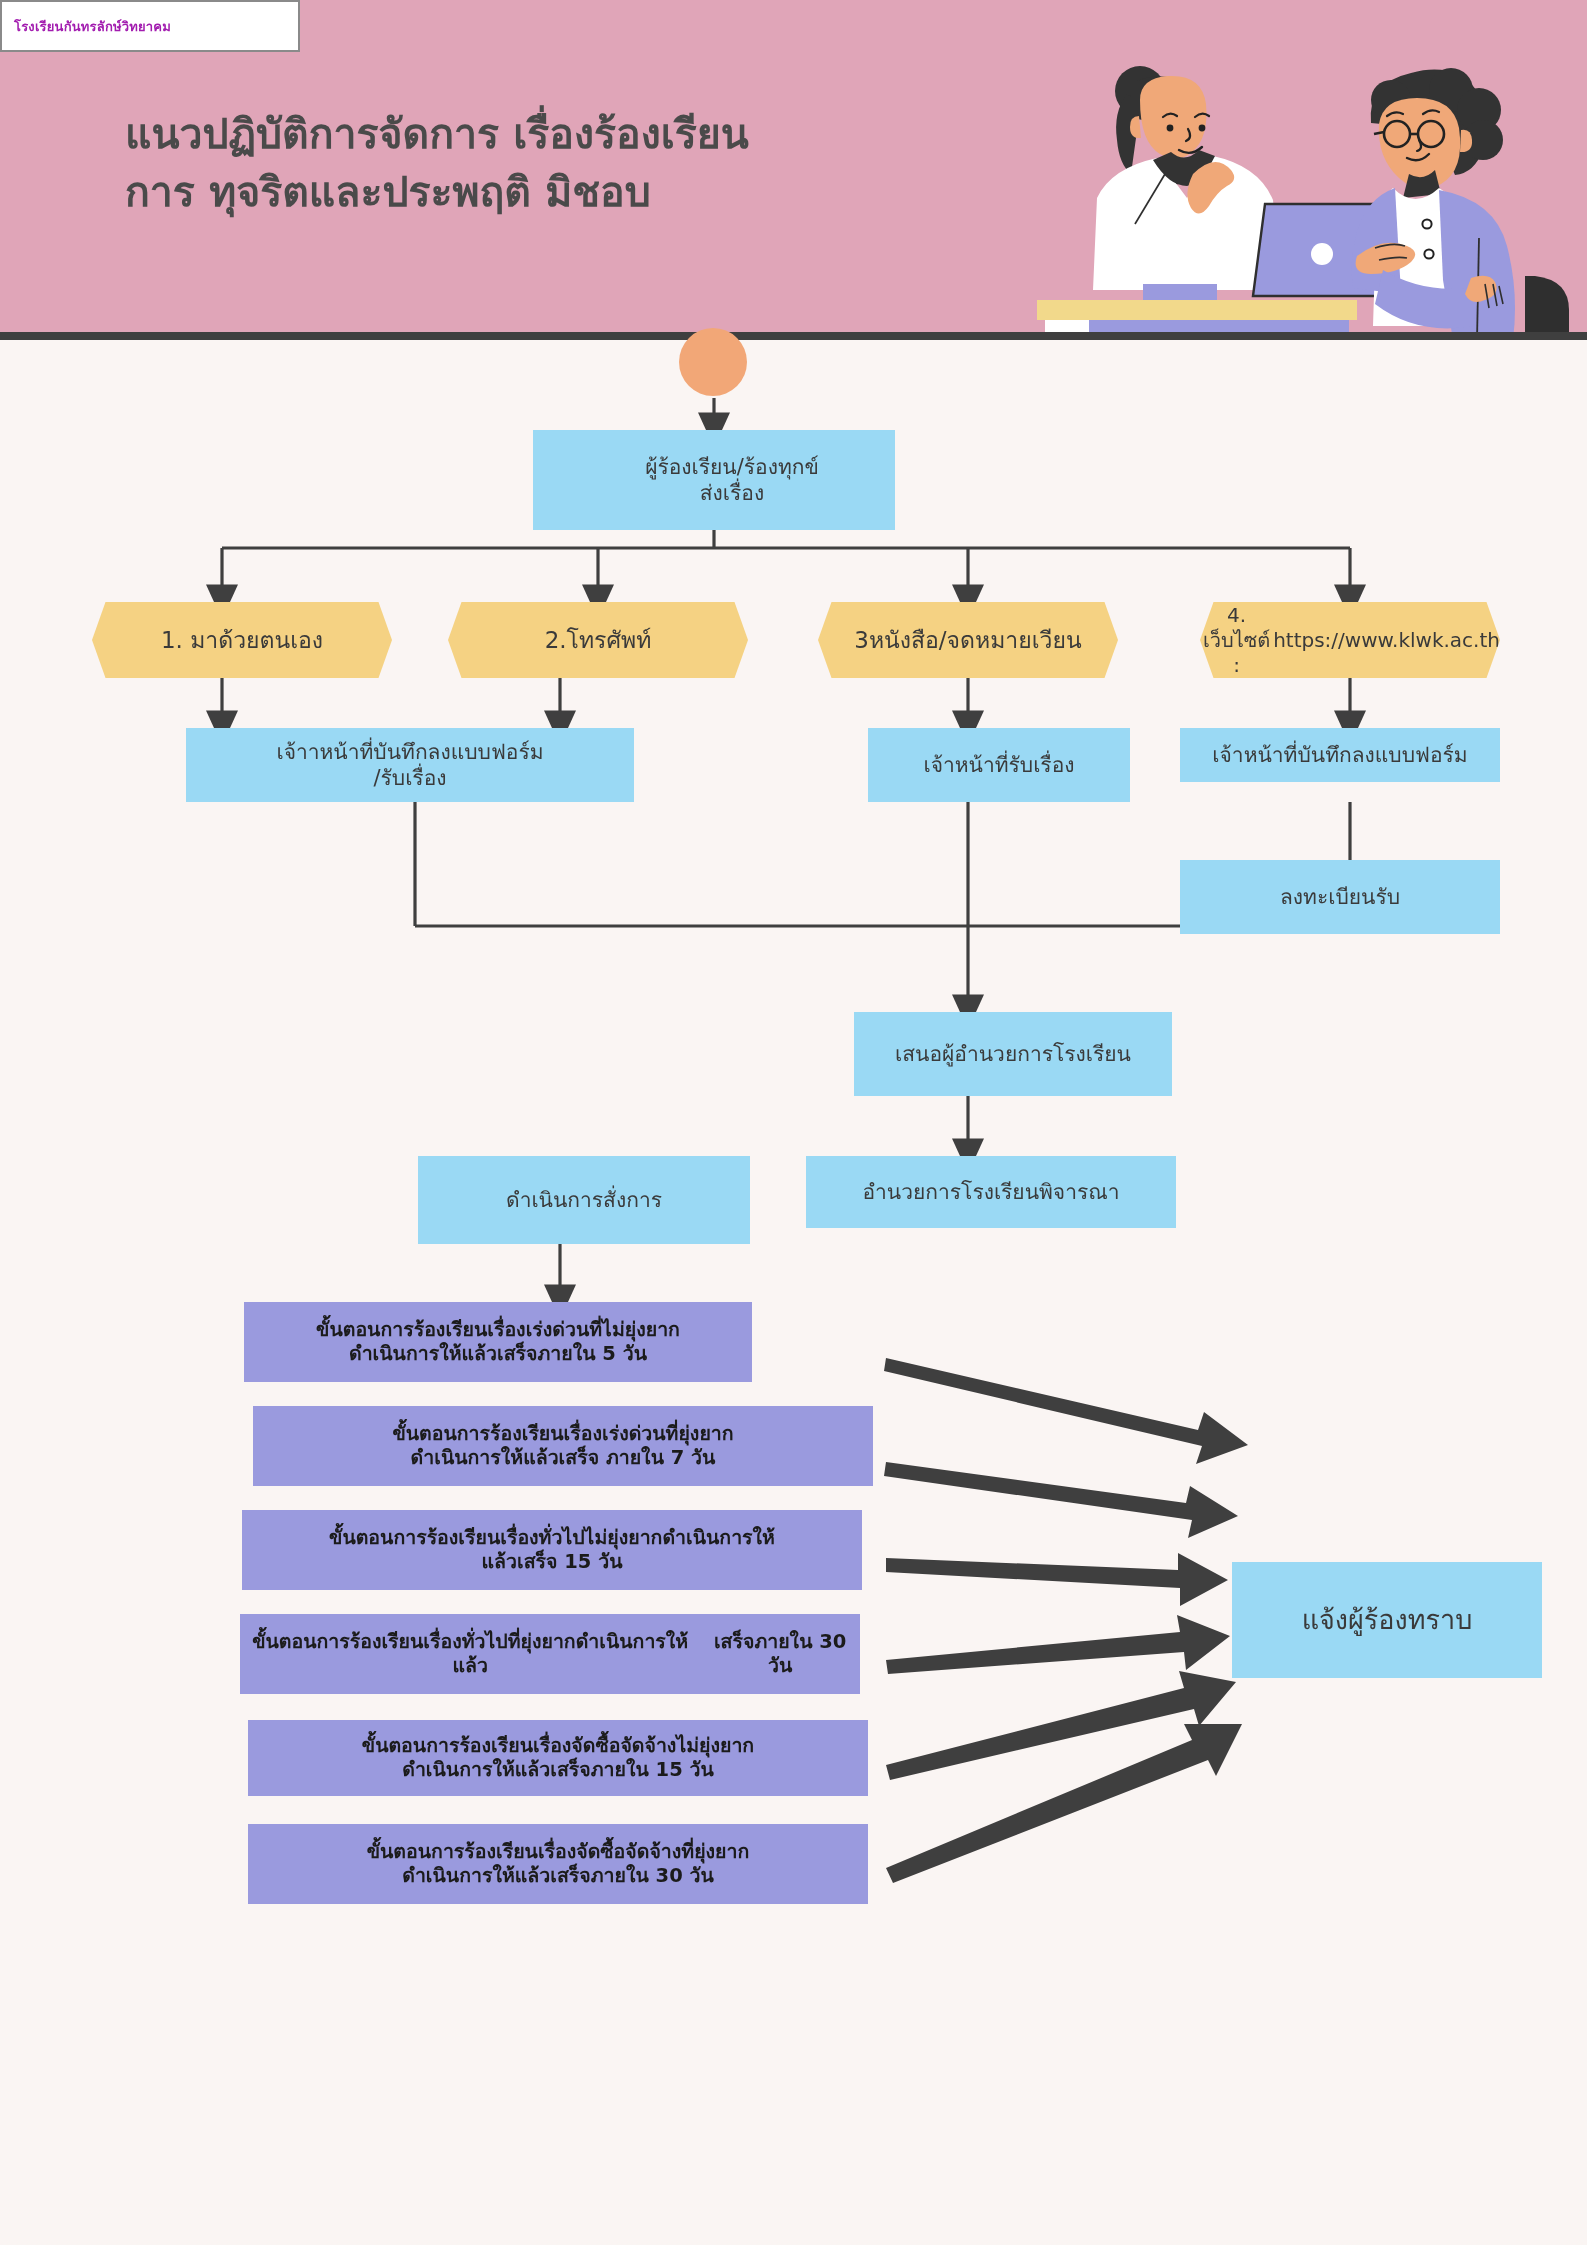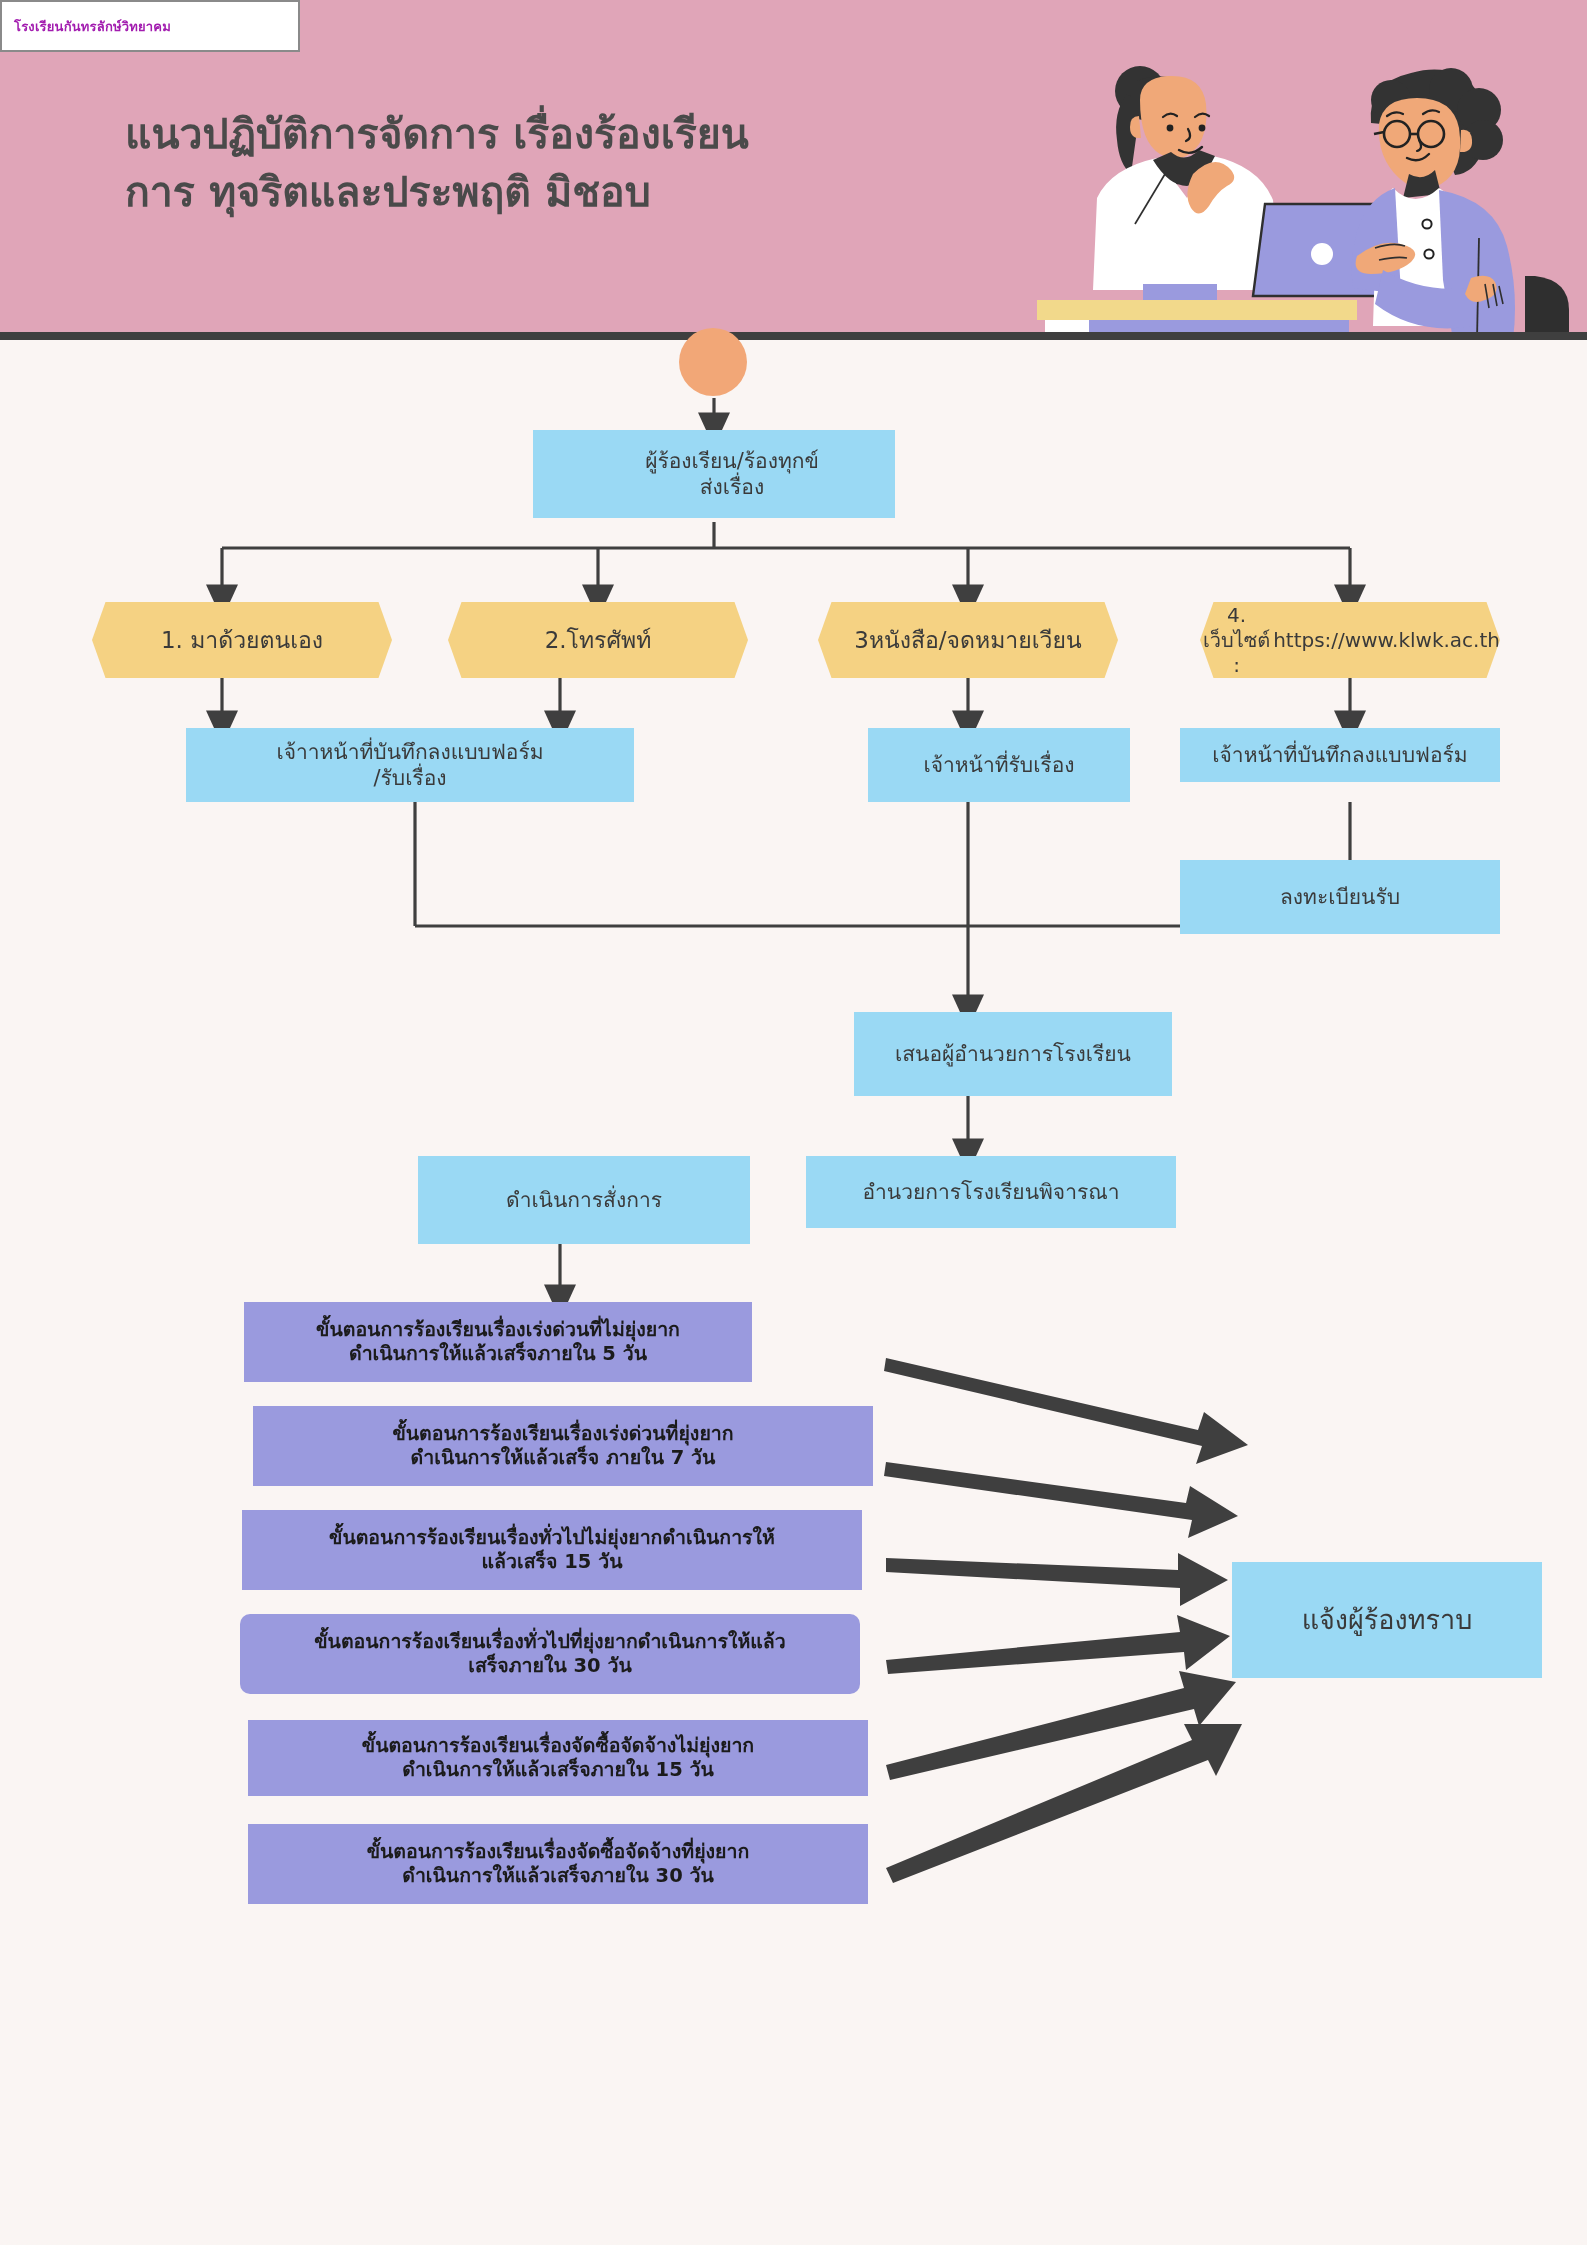--- a/index.html
+++ b/index.html
@@ -204,7 +204,7 @@
 
   <div class="start-dot" style="left:679px;top:-12px;width:68px;height:68px;"></div>
 
-  <div class="node blue" style="left:533px;top:90px;width:362px;height:88px;flex-direction:column;padding-left:36px;">
+  <div class="node blue" style="left:533px;top:90px;width:362px;height:100px;flex-direction:column;padding-left:36px;">
     <span>ผู้ร้องเรียน/ร้องทุกข์</span>
     <span>ส่งเรื่อง</span>
   </div>

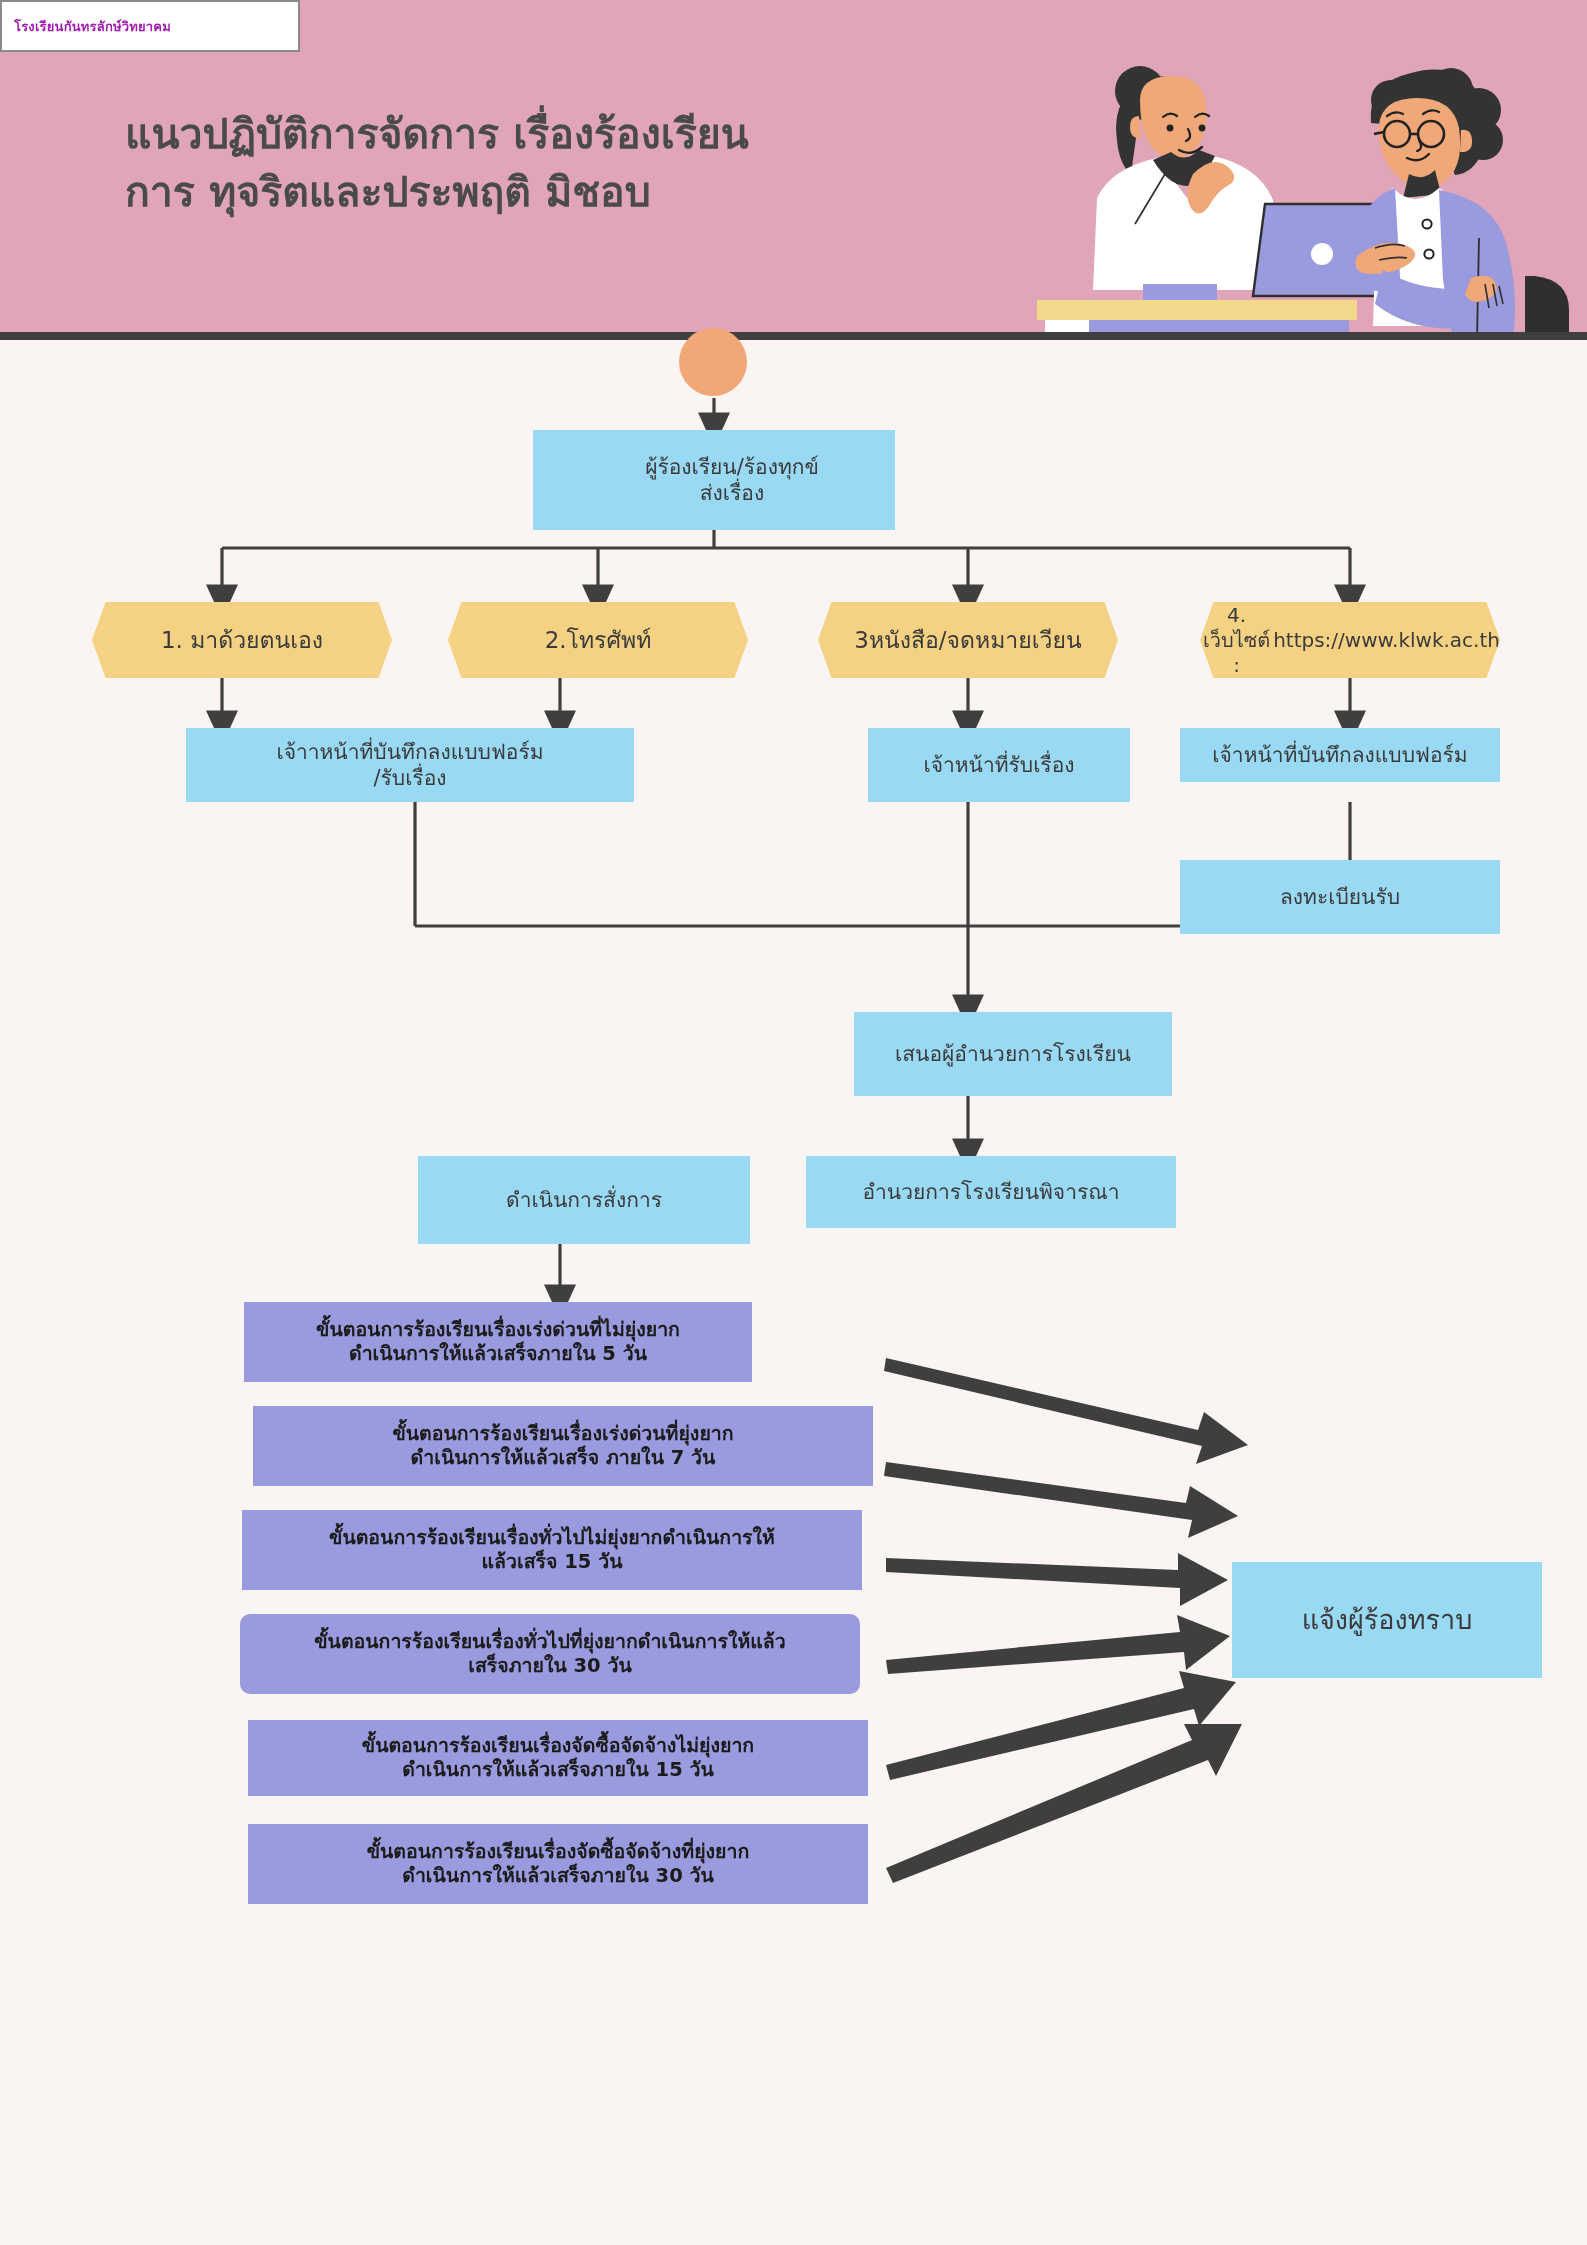--- a/index.html
+++ b/index.html
@@ -269,7 +269,7 @@
     <span>แล้วเสร็จ 15 วัน</span>
   </div>
 
-  <div class="node purple" style="left:240px;top:1274px;width:620px;height:80px;flex-direction:column;border-radius:10px;">
+  <div class="node purple" style="left:240px;top:1274px;width:620px;height:80px;flex-direction:row;">
     <span>ขั้นตอนการร้องเรียนเรื่องทั่วไปที่ยุ่งยากดำเนินการให้แล้ว</span>
     <span>เสร็จภายใน 30 วัน</span>
   </div>

